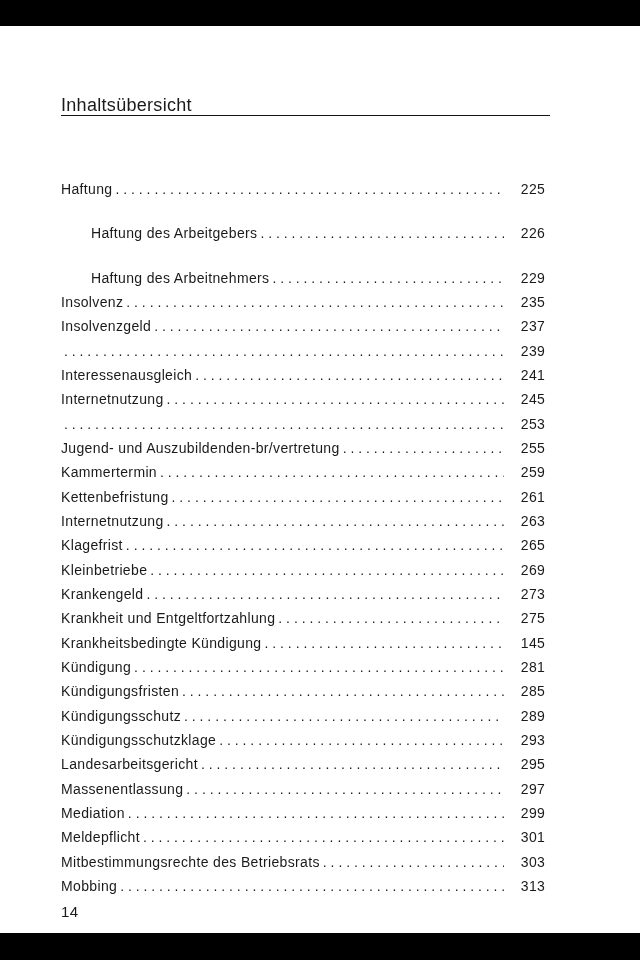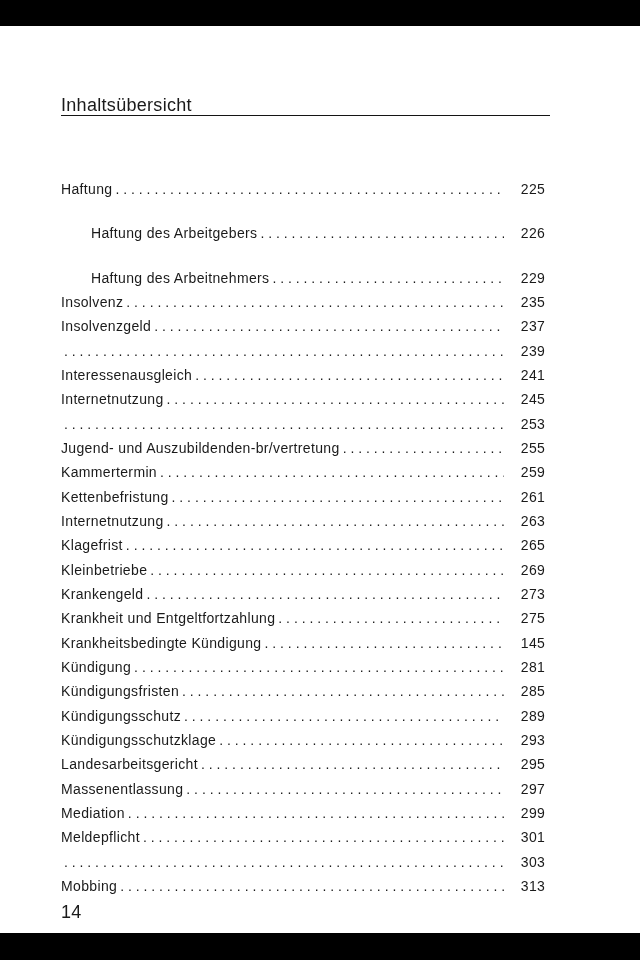--- a/index.html
+++ b/index.html
@@ -228,6 +228,7 @@
     <span class="num">301</span>
   </div>
         <div class="row">
+    <span class="label">Mitbestimmungsrechte des Betriebsrats</span>
     <span class="dots">. . . . . . . . . . . . . . . . . . . . . . . . . . . . . . . . . . . . . . . . . . . . . . . . . . . . . . . . . . . . . . . . . . . . . . . . . . . . . . . . . . . . . . . . . . </span>
     <span class="num">303</span>
   </div>

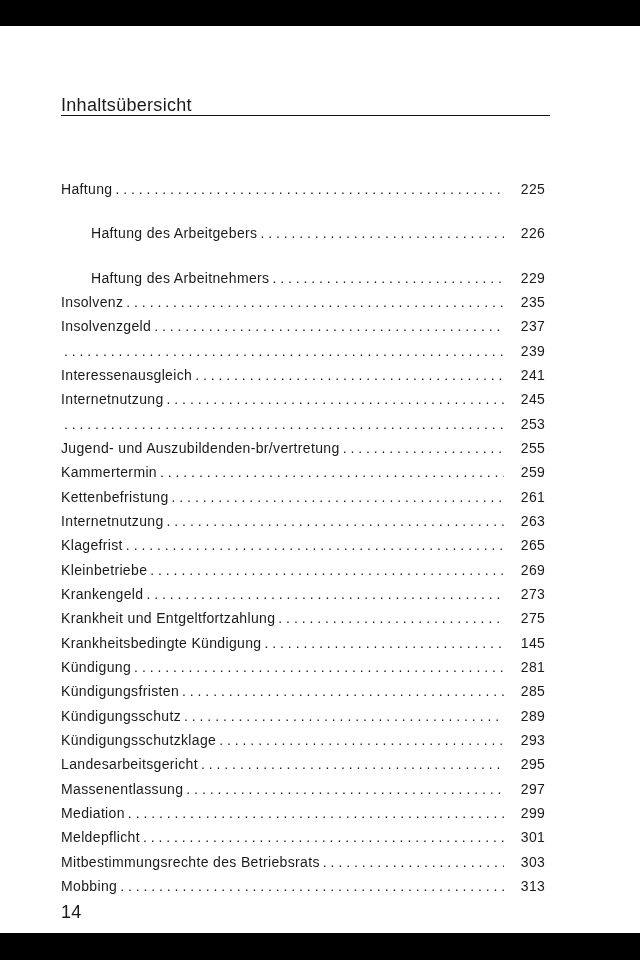--- a/index.html
+++ b/index.html
@@ -82,7 +82,7 @@
     position: absolute;
     left: 61px;
     top: 877px;
-    font-size: 18px;
+    font-size: 15px;
     line-height: 18px;
     letter-spacing: 0.3px;
   }

